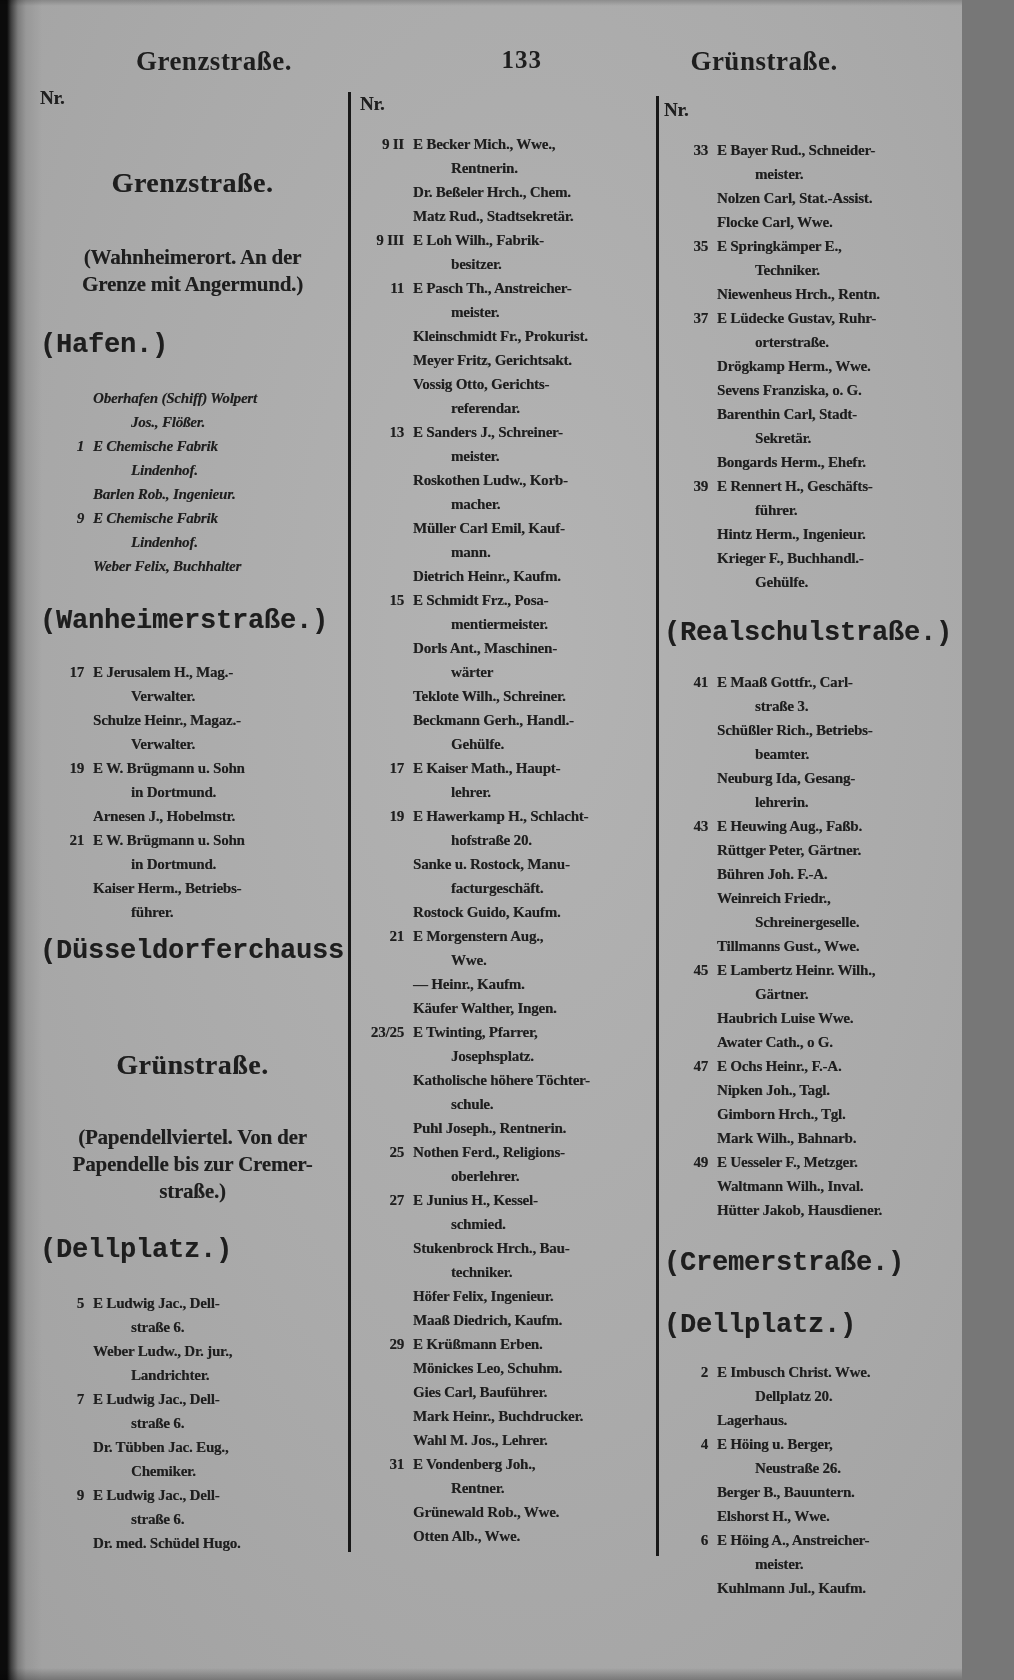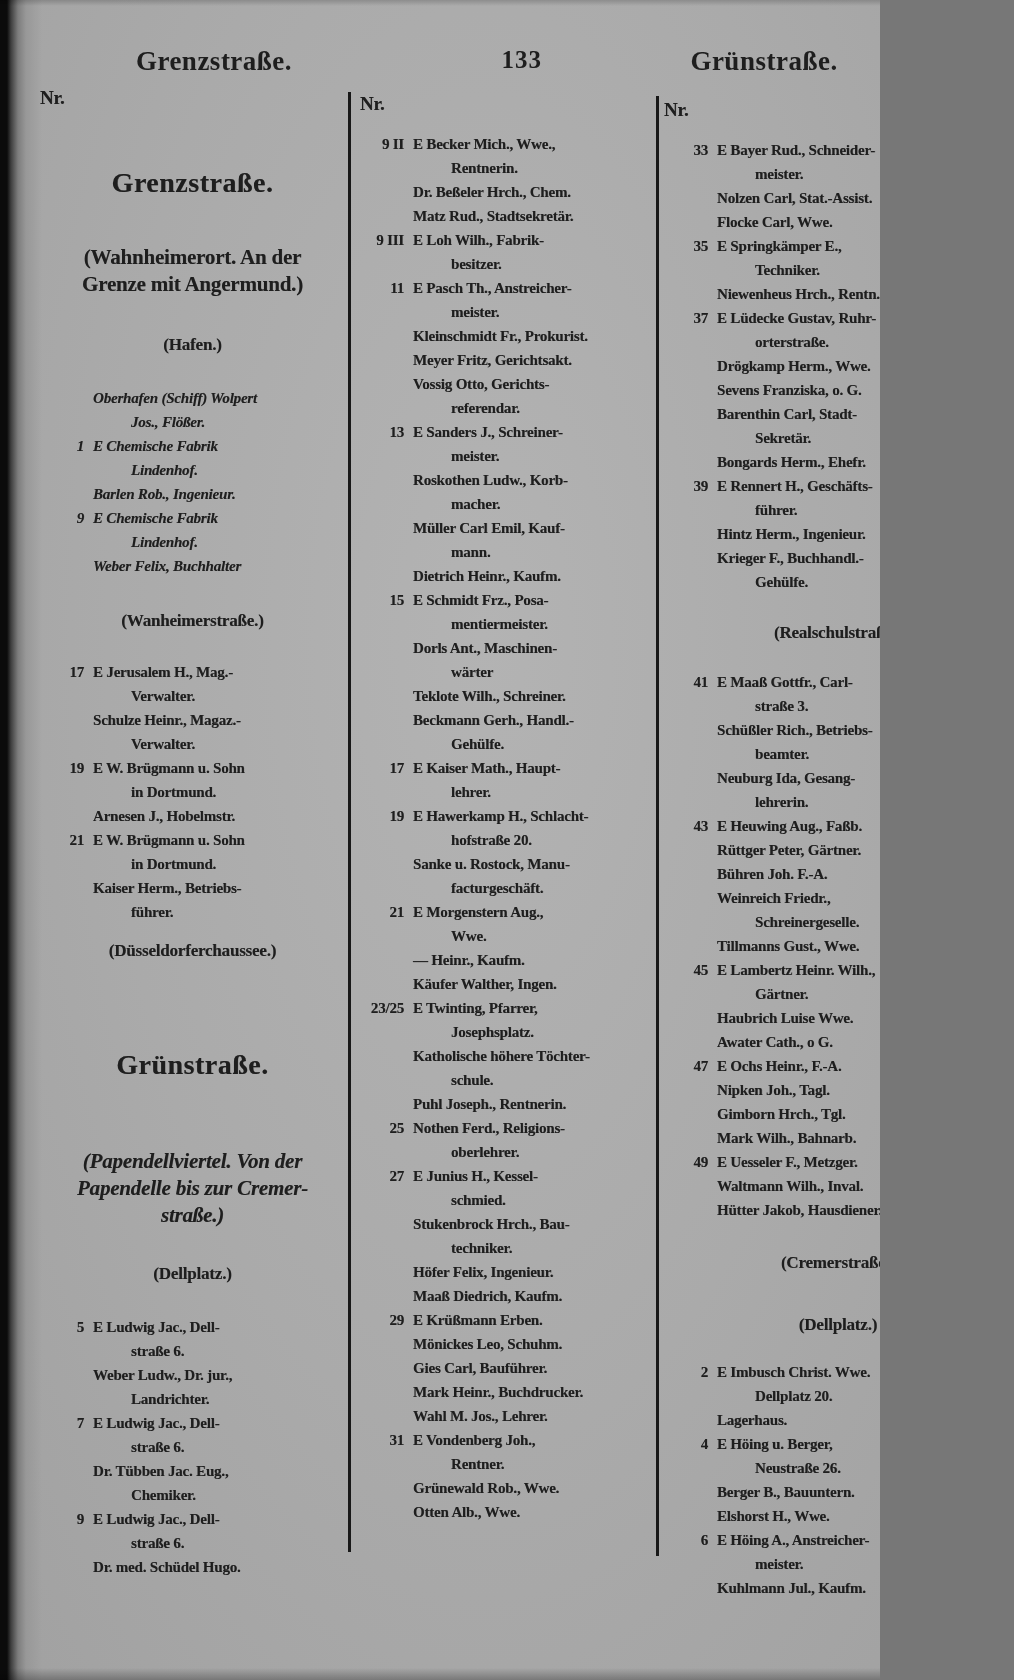--- a/index.html
+++ b/index.html
@@ -4,7 +4,7 @@
 <style>
   html,body{margin:0;padding:0;background:#777;}
   .page{
-    position:relative;width:880px;height:1680px;overflow:hidden;
+    position:relative;width:962px;height:1680px;overflow:hidden;
     background:#a9a9a9;
     background-image:radial-gradient(ellipse at 55% 38%, #b3b3b3 0%, #aaaaaa 55%, #a1a1a1 100%);
     font-family:"Liberation Serif","DejaVu Serif",serif;

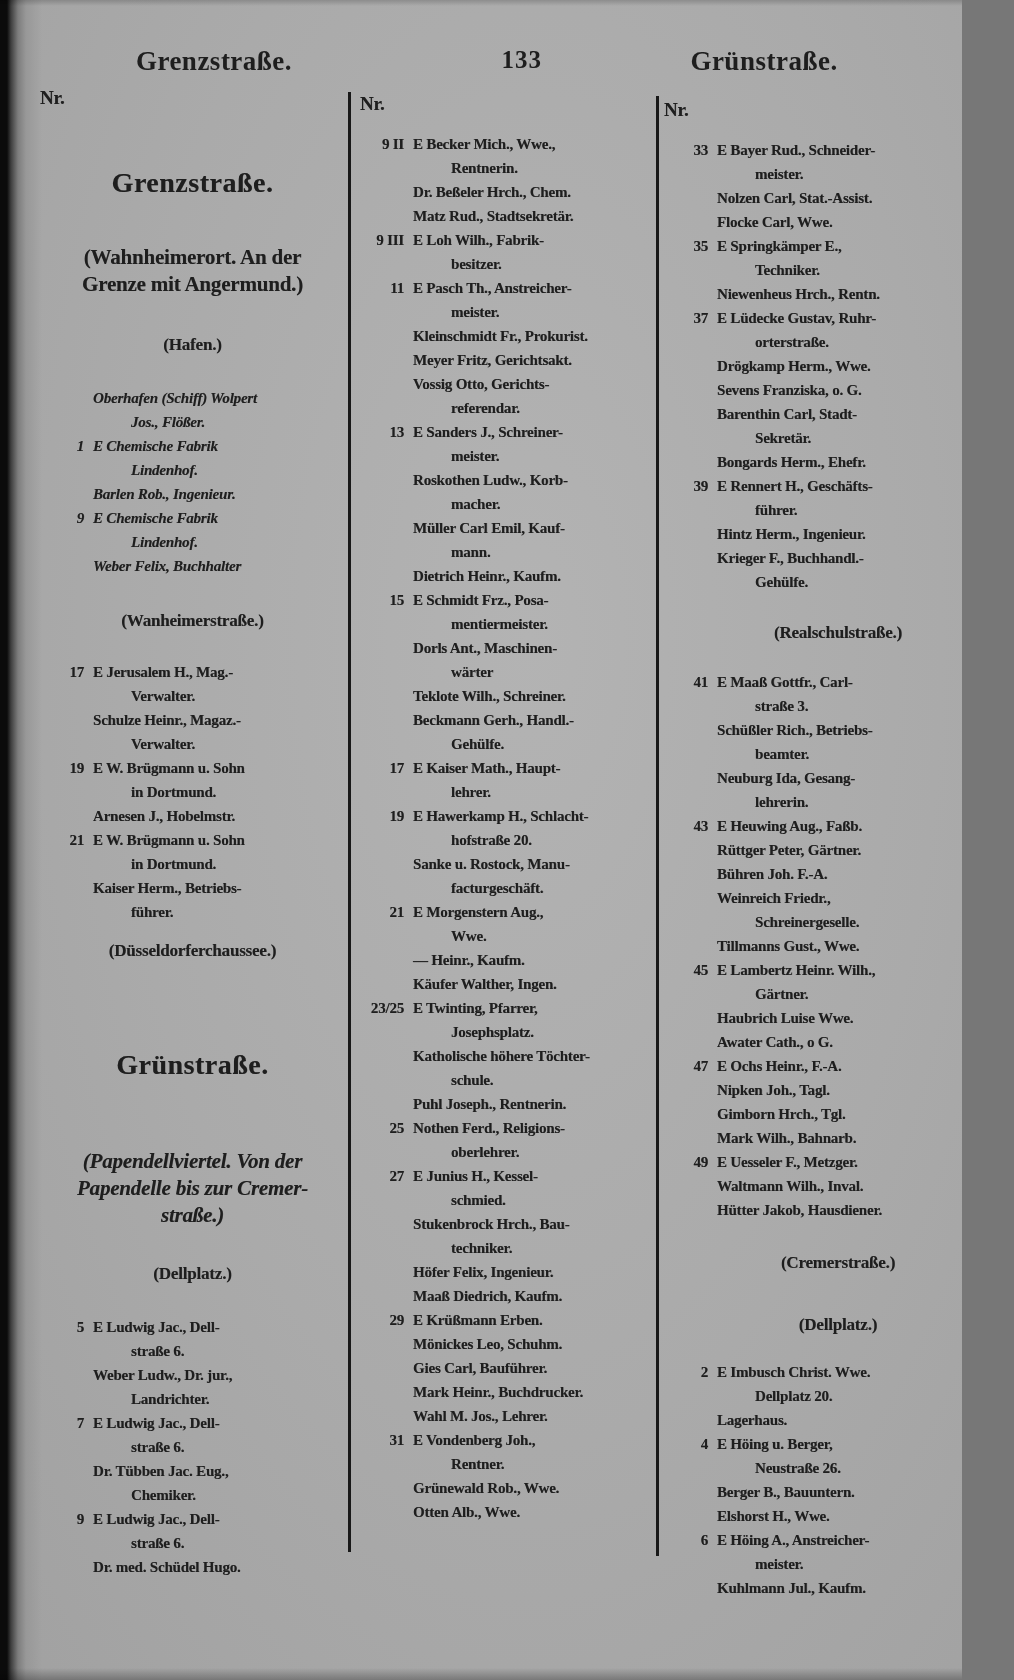--- a/index.html
+++ b/index.html
@@ -40,7 +40,7 @@
   .nrlbl{font-size:19px;line-height:24px;}
   .street-heading{font-size:28px;line-height:34px;text-align:center;letter-spacing:0.5px;}
   .street-note{font-size:21px;line-height:27px;text-align:center;}
-  .substreet-heading{font-size:17px;line-height:26px;text-align:center;}
+  .substreet-heading{font-size:27px;line-height:26px;font-family:Liberation Mono, monospace;}
   .entries{font-size:15px;line-height:24px;}
   .ln{display:flex;white-space:nowrap;}
   .num{flex:none;min-width:44px;text-align:right;margin-right:9px;}

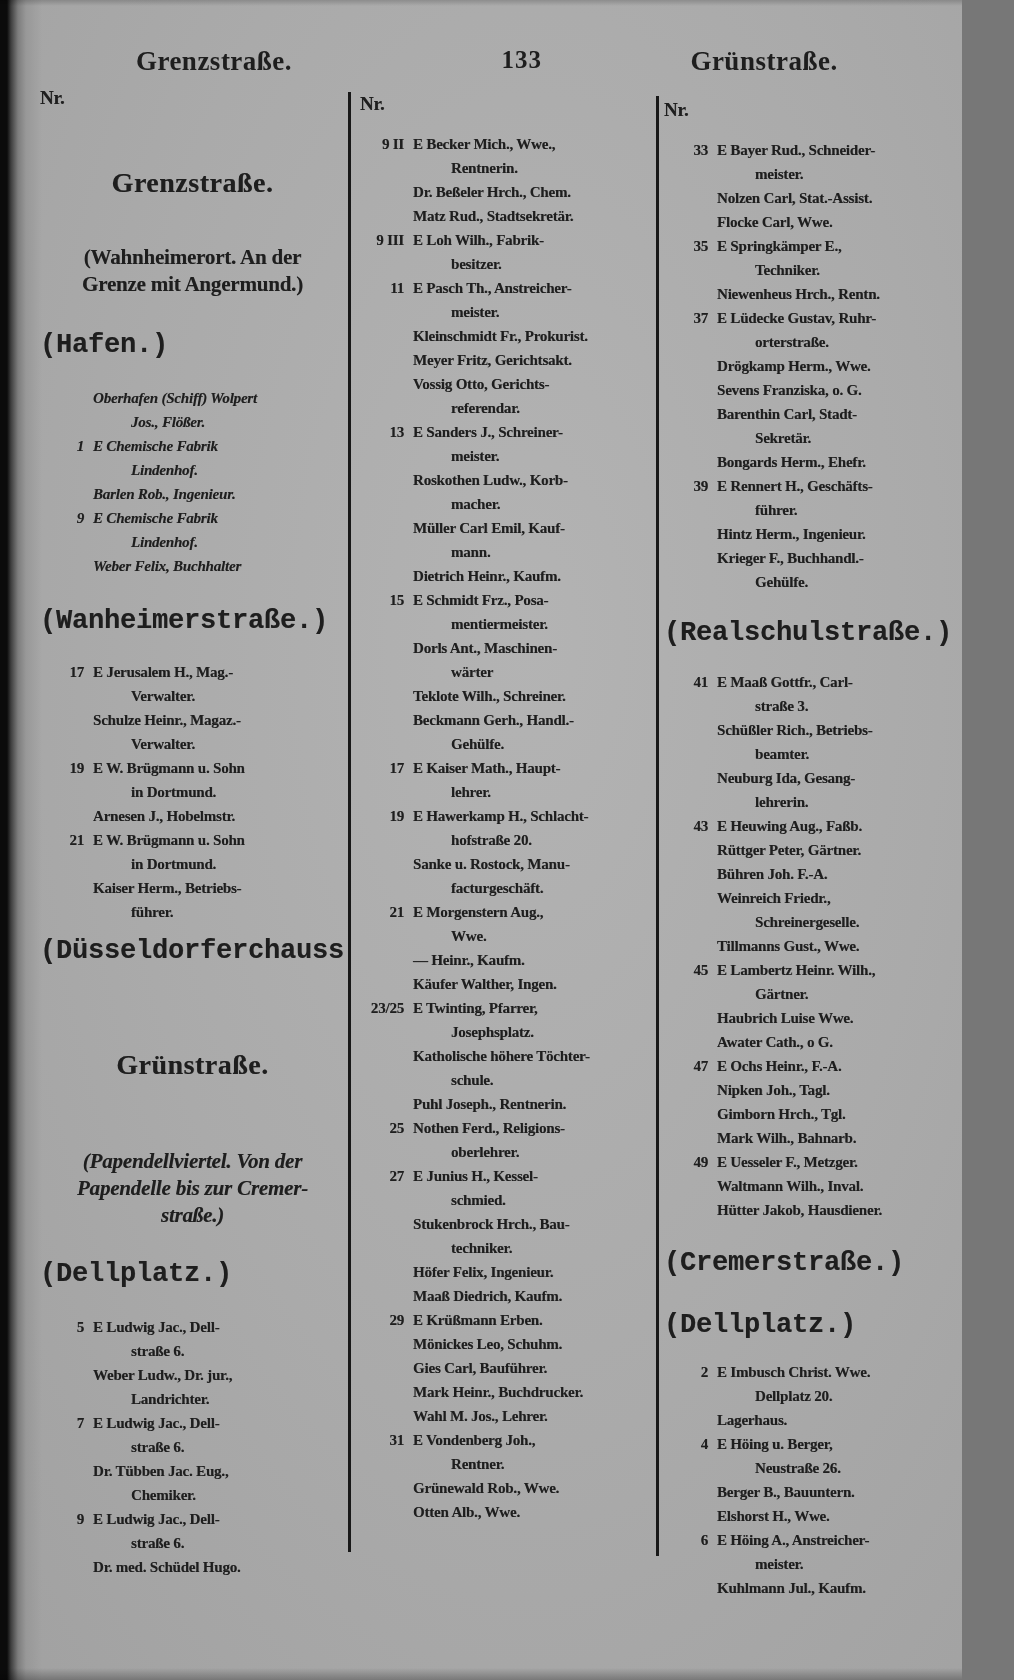--- a/index.html
+++ b/index.html
@@ -336,6 +336,10 @@
           <span class="txt">facturgeschäft.</span>
         </div>
         <div class="ln">
+          <span class="num"></span>
+          <span class="txt">Rostock Guido, Kaufm.</span>
+        </div>
+        <div class="ln">
           <span class="num">21</span>
           <span class="txt">E Morgenstern Aug.,</span>
         </div>

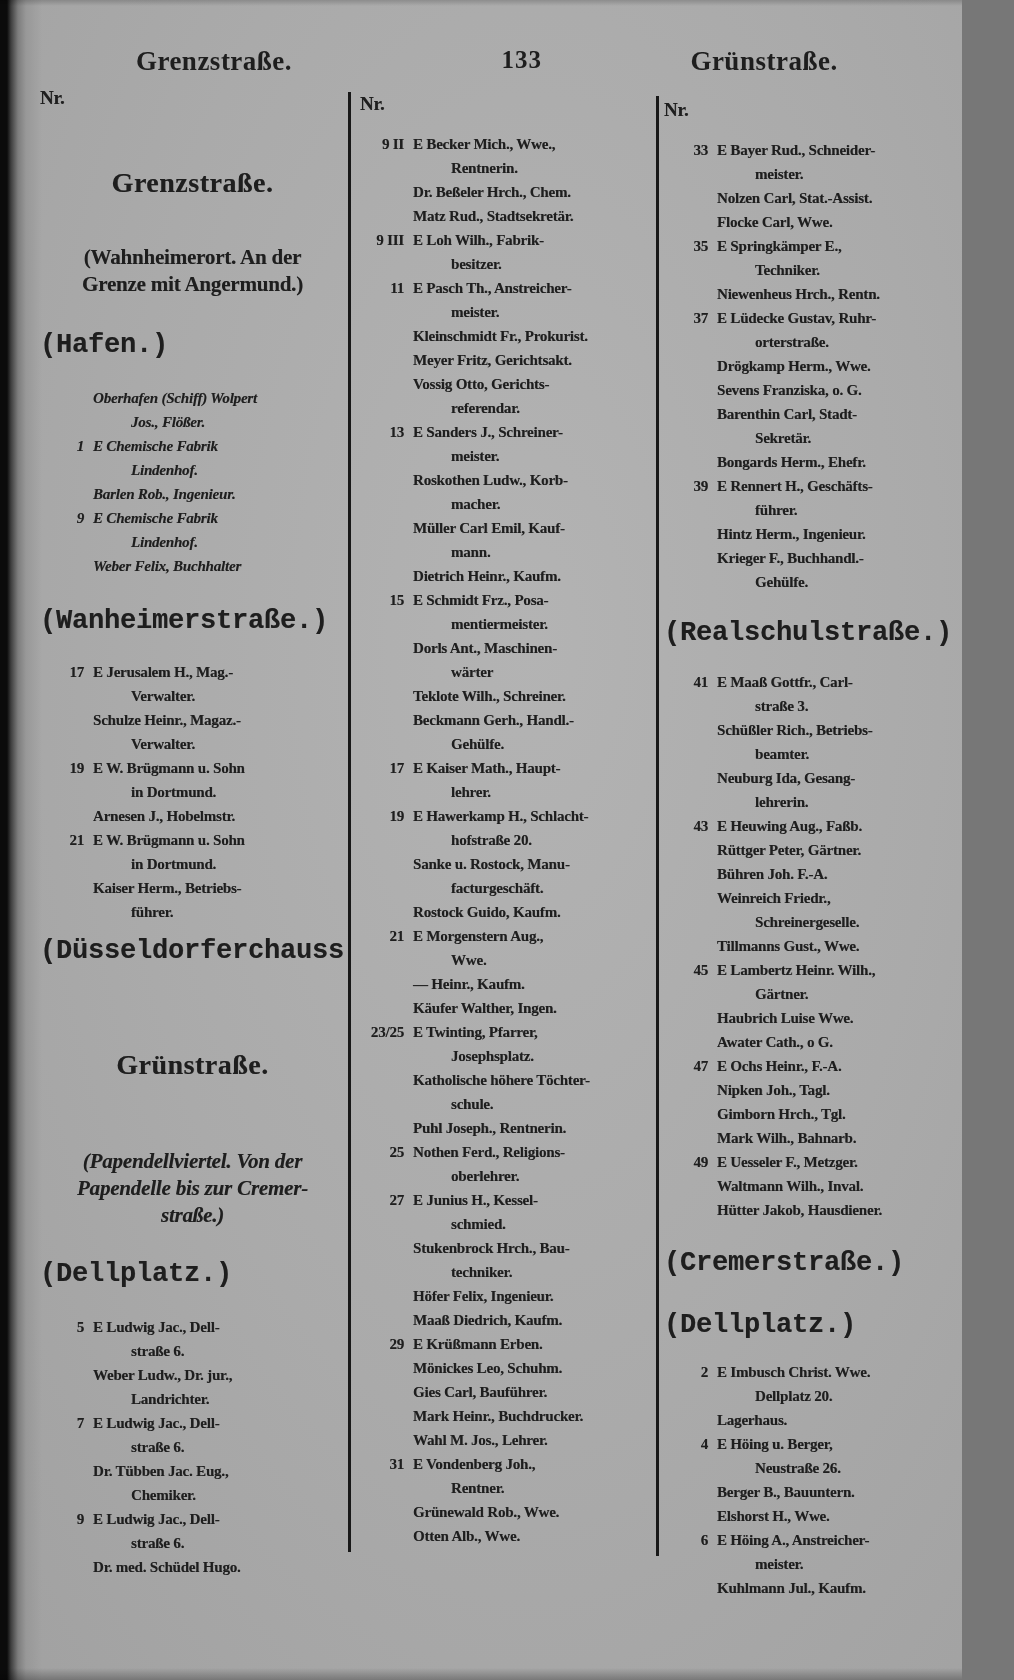--- a/index.html
+++ b/index.html
@@ -151,7 +151,7 @@
       </div>
       <div class="substreet-heading" style="margin-top: 14px;">(Düsseldorferchaussee.)</div>
       <div class="street-heading" style="margin-top: 84px;">Grünstraße.</div>
-      <div class="street-note" style="margin-top: 66px; font-style: italic;">
+      <div class="street-note" style="margin-top: 42px;">
         <div class="note-line">(Papendellviertel. Von der</div>
         <div class="note-line">Papendelle bis zur Cremer-</div>
         <div class="note-line">straße.)</div>

